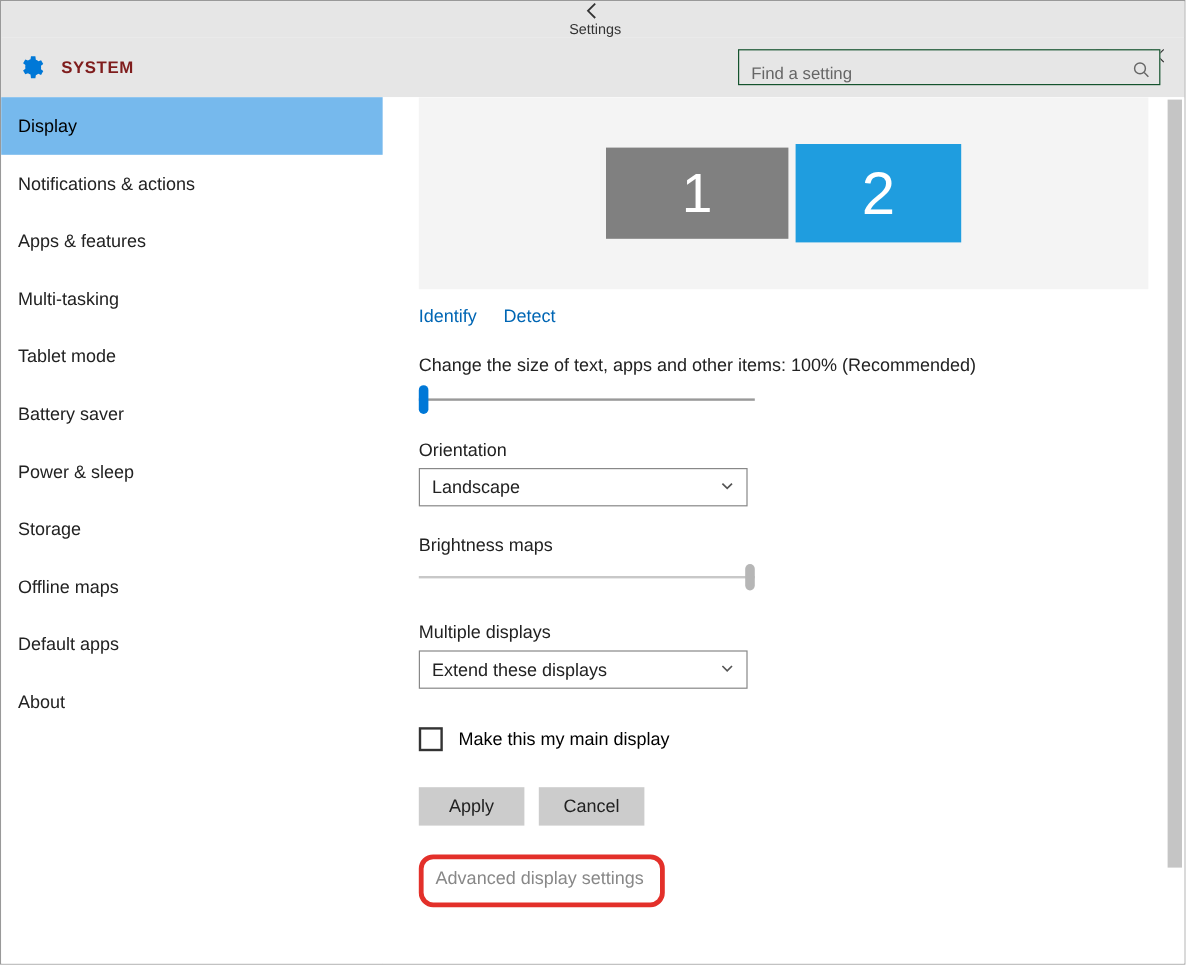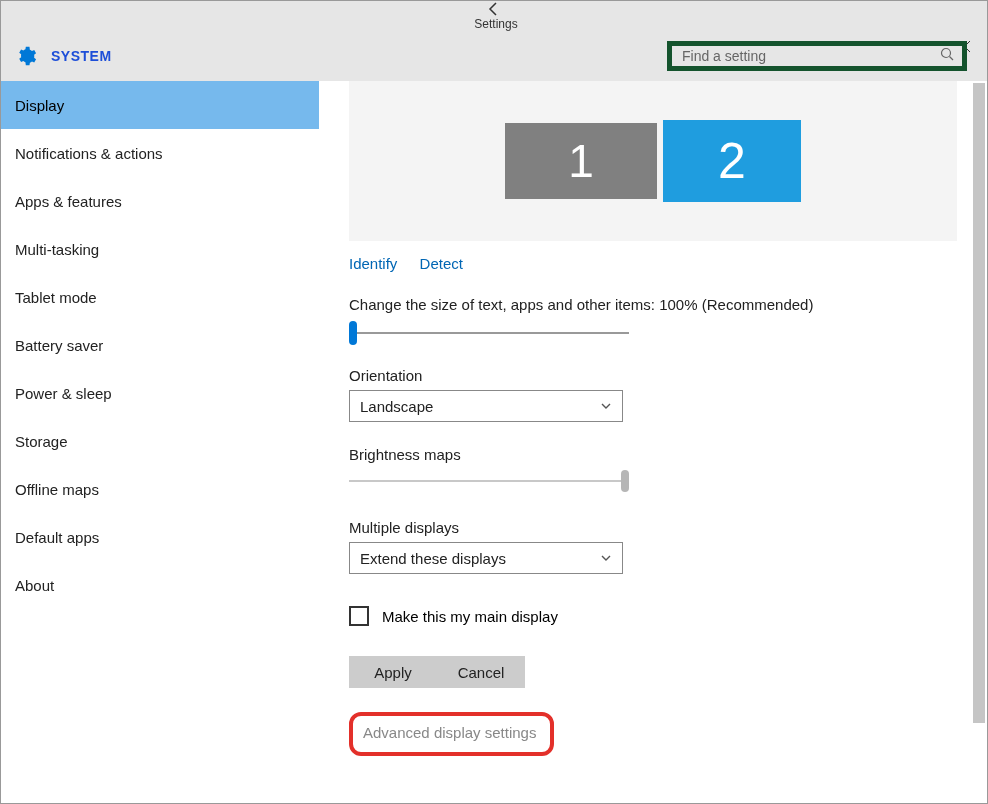--- a/index.html
+++ b/index.html
@@ -18,7 +18,7 @@
   
   .headerband { height: 50px; background: #e6e6e6; display:flex; align-items:center; padding: 0 20px 0 14px; }
   .gear { width:22px; height:22px; color:#0078d7; margin-right: 14px; display:flex; align-items:center; justify-content:center; }
-  .system-label { font-size: 14px; font-weight: 600; letter-spacing: 0.5px; color: #1d4ed8; }
+  .system-label { font-size: 14px; font-weight: 600; letter-spacing: 0.5px; color: #7f1d1d; }
   .search-wrap { margin-left:auto; width: 300px; height: 30px; border:5px solid #14532d; background:#e6e6e6; display:flex; align-items:center; padding: 0 8px; }
   .search-wrap input { flex:1; border:none; outline:none; background:transparent; font-size:14px; color:#555; }
   .search-wrap input::placeholder { color:#666; }

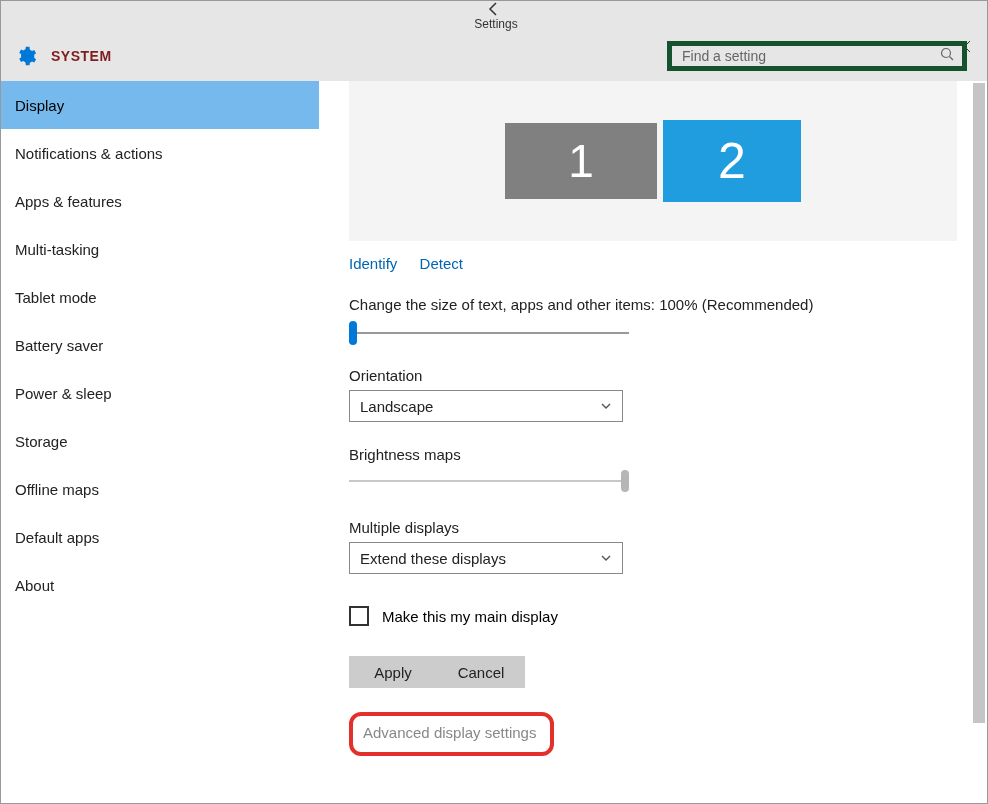--- a/index.html
+++ b/index.html
@@ -19,7 +19,7 @@
   .headerband { height: 50px; background: #e6e6e6; display:flex; align-items:center; padding: 0 20px 0 14px; }
   .gear { width:22px; height:22px; color:#0078d7; margin-right: 14px; display:flex; align-items:center; justify-content:center; }
   .system-label { font-size: 14px; font-weight: 600; letter-spacing: 0.5px; color: #7f1d1d; }
-  .search-wrap { margin-left:auto; width: 300px; height: 30px; border:5px solid #14532d; background:#e6e6e6; display:flex; align-items:center; padding: 0 8px; }
+  .search-wrap { margin-left:auto; width: 352px; height: 30px; border:1px solid #14532d; background:#e6e6e6; display:flex; align-items:flex-end; padding: 0 8px; }
   .search-wrap input { flex:1; border:none; outline:none; background:transparent; font-size:14px; color:#555; }
   .search-wrap input::placeholder { color:#666; }
   .search-wrap .sicon { color:#666; }

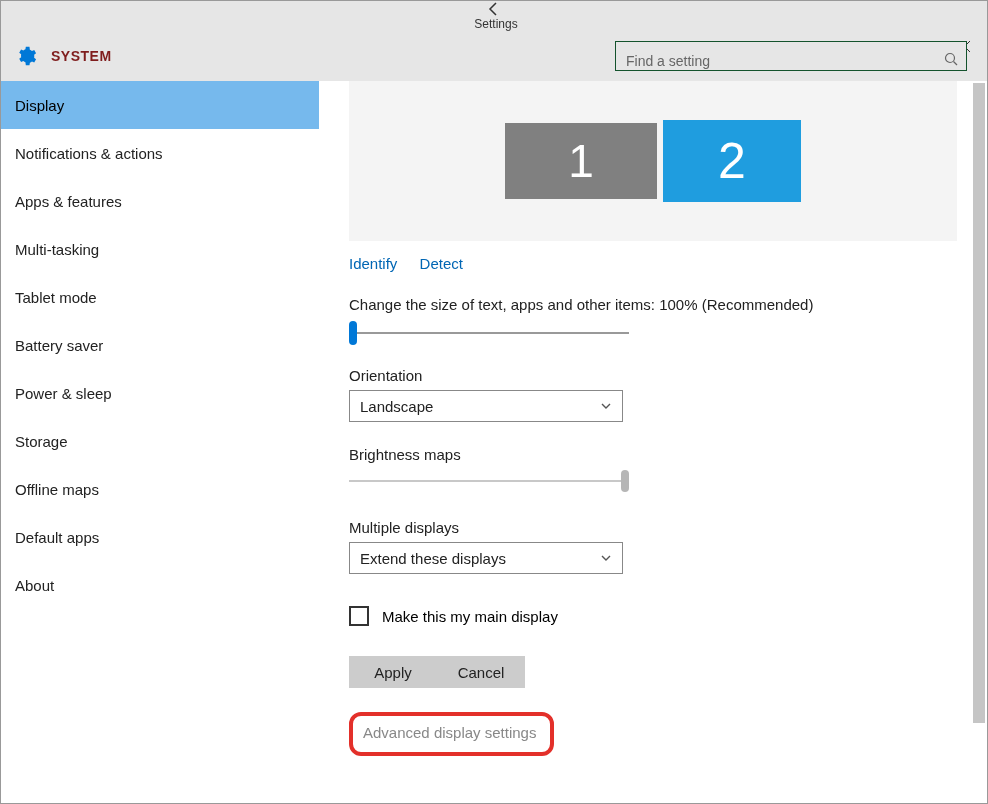--- a/index.html
+++ b/index.html
@@ -62,7 +62,7 @@
   .checkbox { width:20px; height:20px; border:2px solid #333; background:#fff; }
 
   
-  .btnrow { display:flex; gap:0; margin-top:30px; }
+  .btnrow { display:flex; gap:12px; margin-top:30px; }
   .btn { width:88px; height:32px; background:#ccc; border:none; font-size:15px; color:#222; display:flex; align-items:center; justify-content:center; }
 
   

